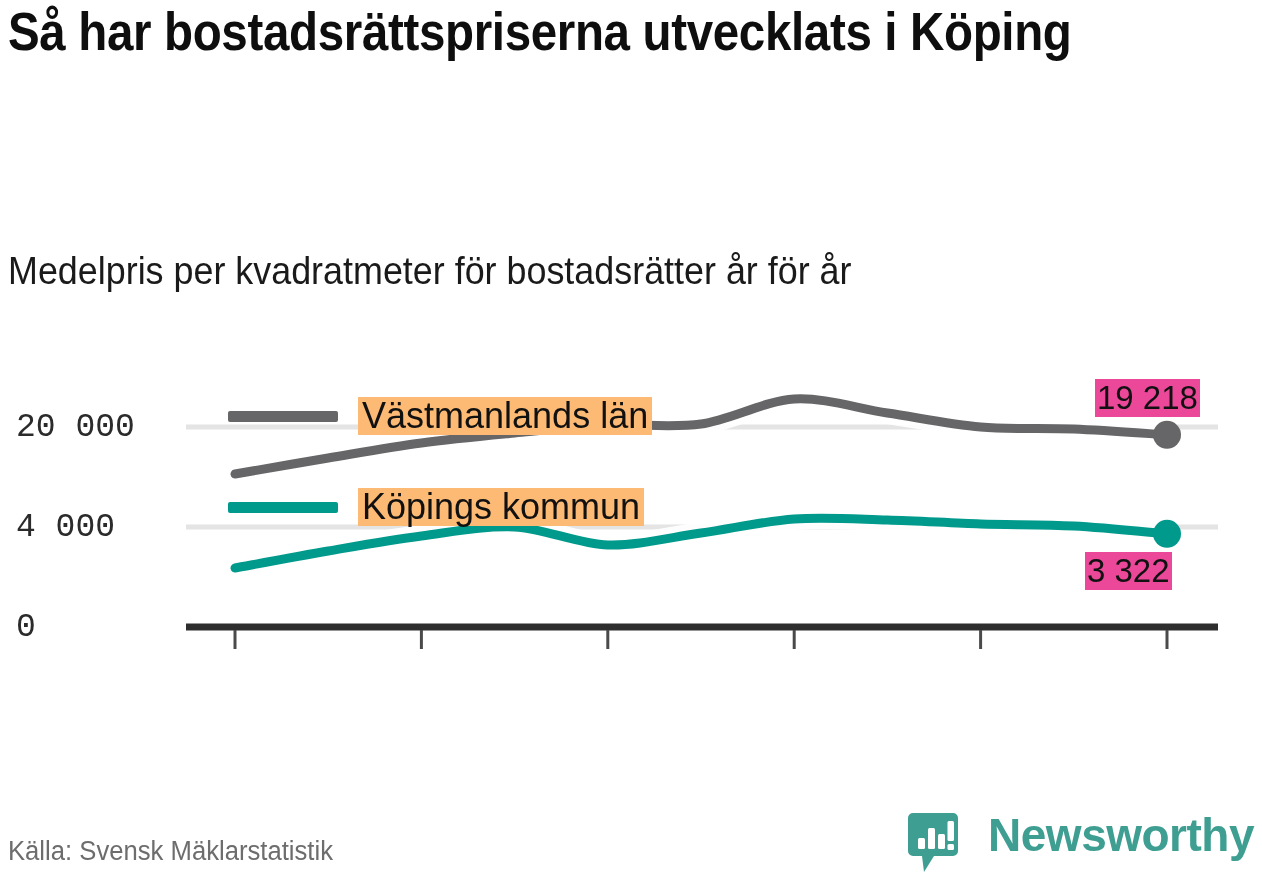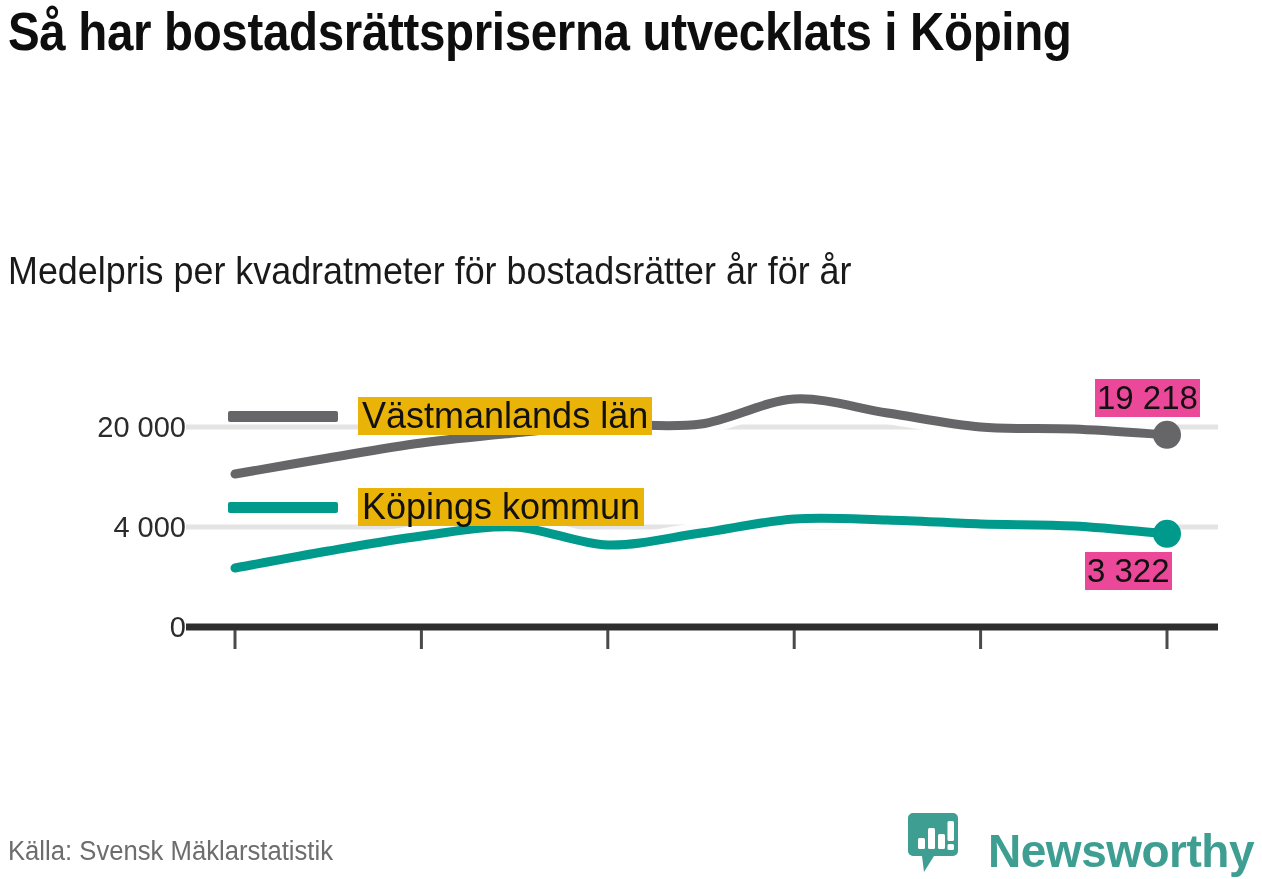--- a/index.html
+++ b/index.html
@@ -66,11 +66,11 @@
     position: absolute;
     right: 0;
     width: 170px;
-    text-align: right;
-    font-size: 29px;
+    font-size: 33px;
     color: #2b2b2b;
     transform: translateY(-50%);
     white-space: nowrap;
+    font-family: Liberation Mono, monospace;
   }
   .y-layer {
     position: absolute;

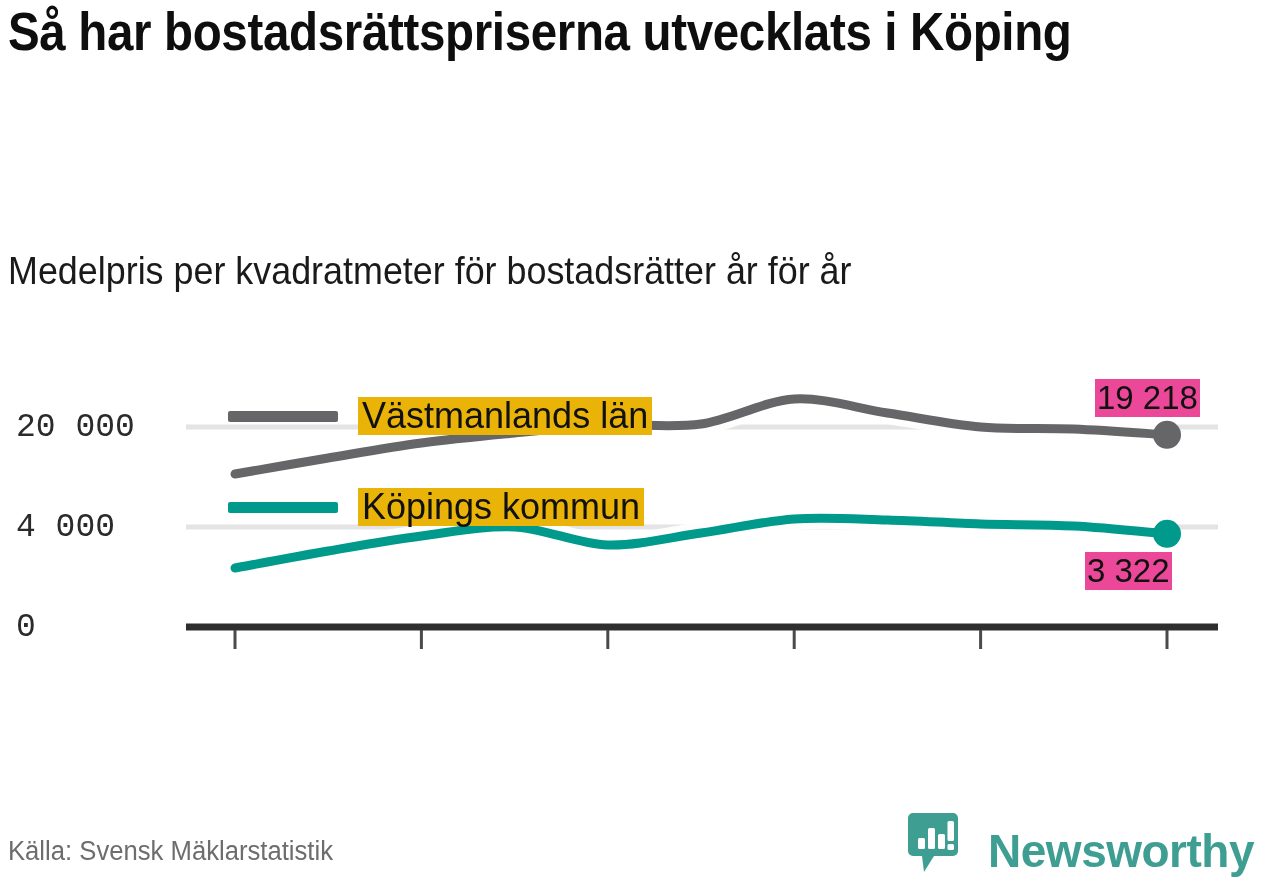--- a/index.html
+++ b/index.html
@@ -125,7 +125,7 @@
     font-size: 36px;
     color: #111111;
     white-space: nowrap;
-    background: #eab308;
+    background: #fdba74;
     padding: 0 4px;
     line-height: 1.05;
   }

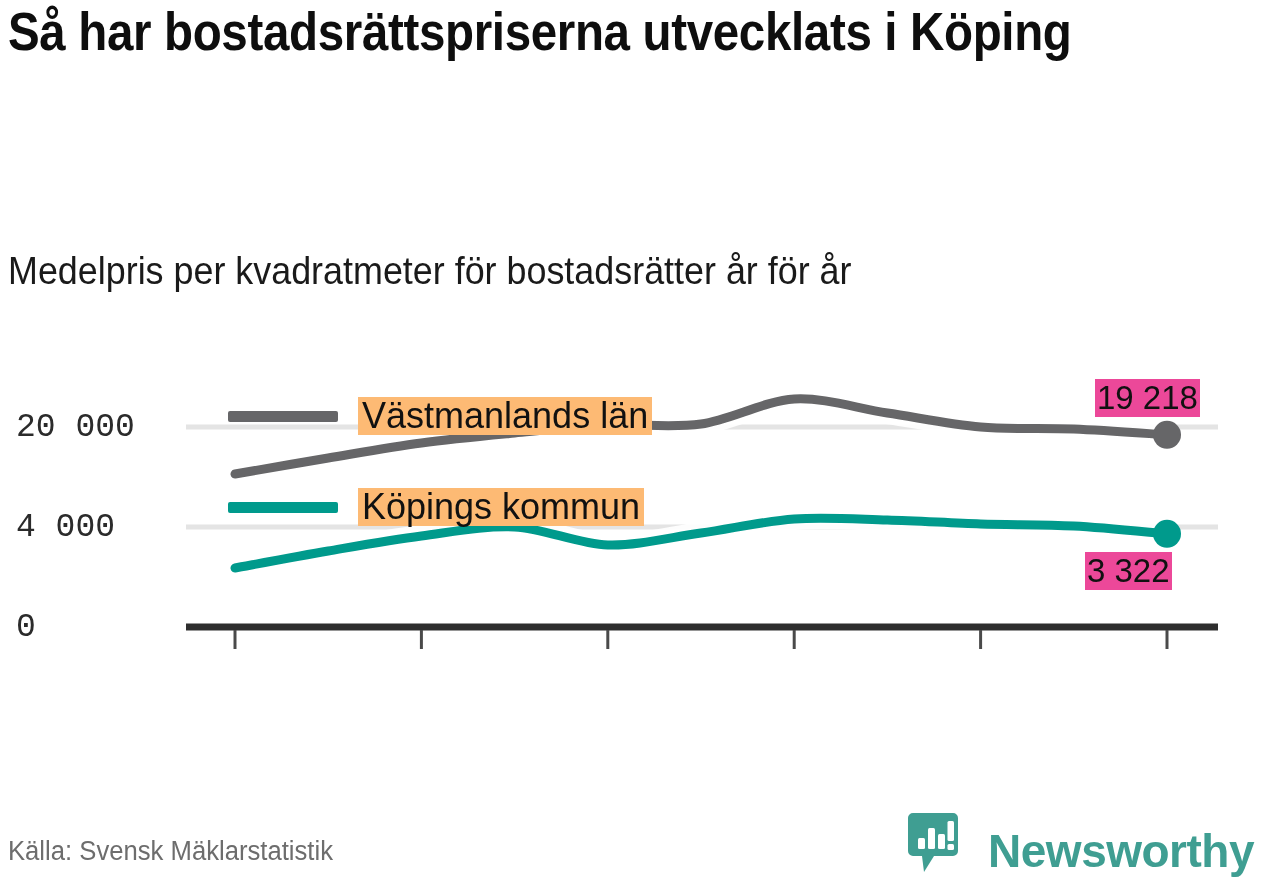--- a/index.html
+++ b/index.html
@@ -159,7 +159,7 @@
     right: 8px;
     top: 812px;
     display: flex;
-    align-items: flex-end;
+    align-items: flex-start;
     gap: 29px;
   }
   .brand-mark { display: block; }

